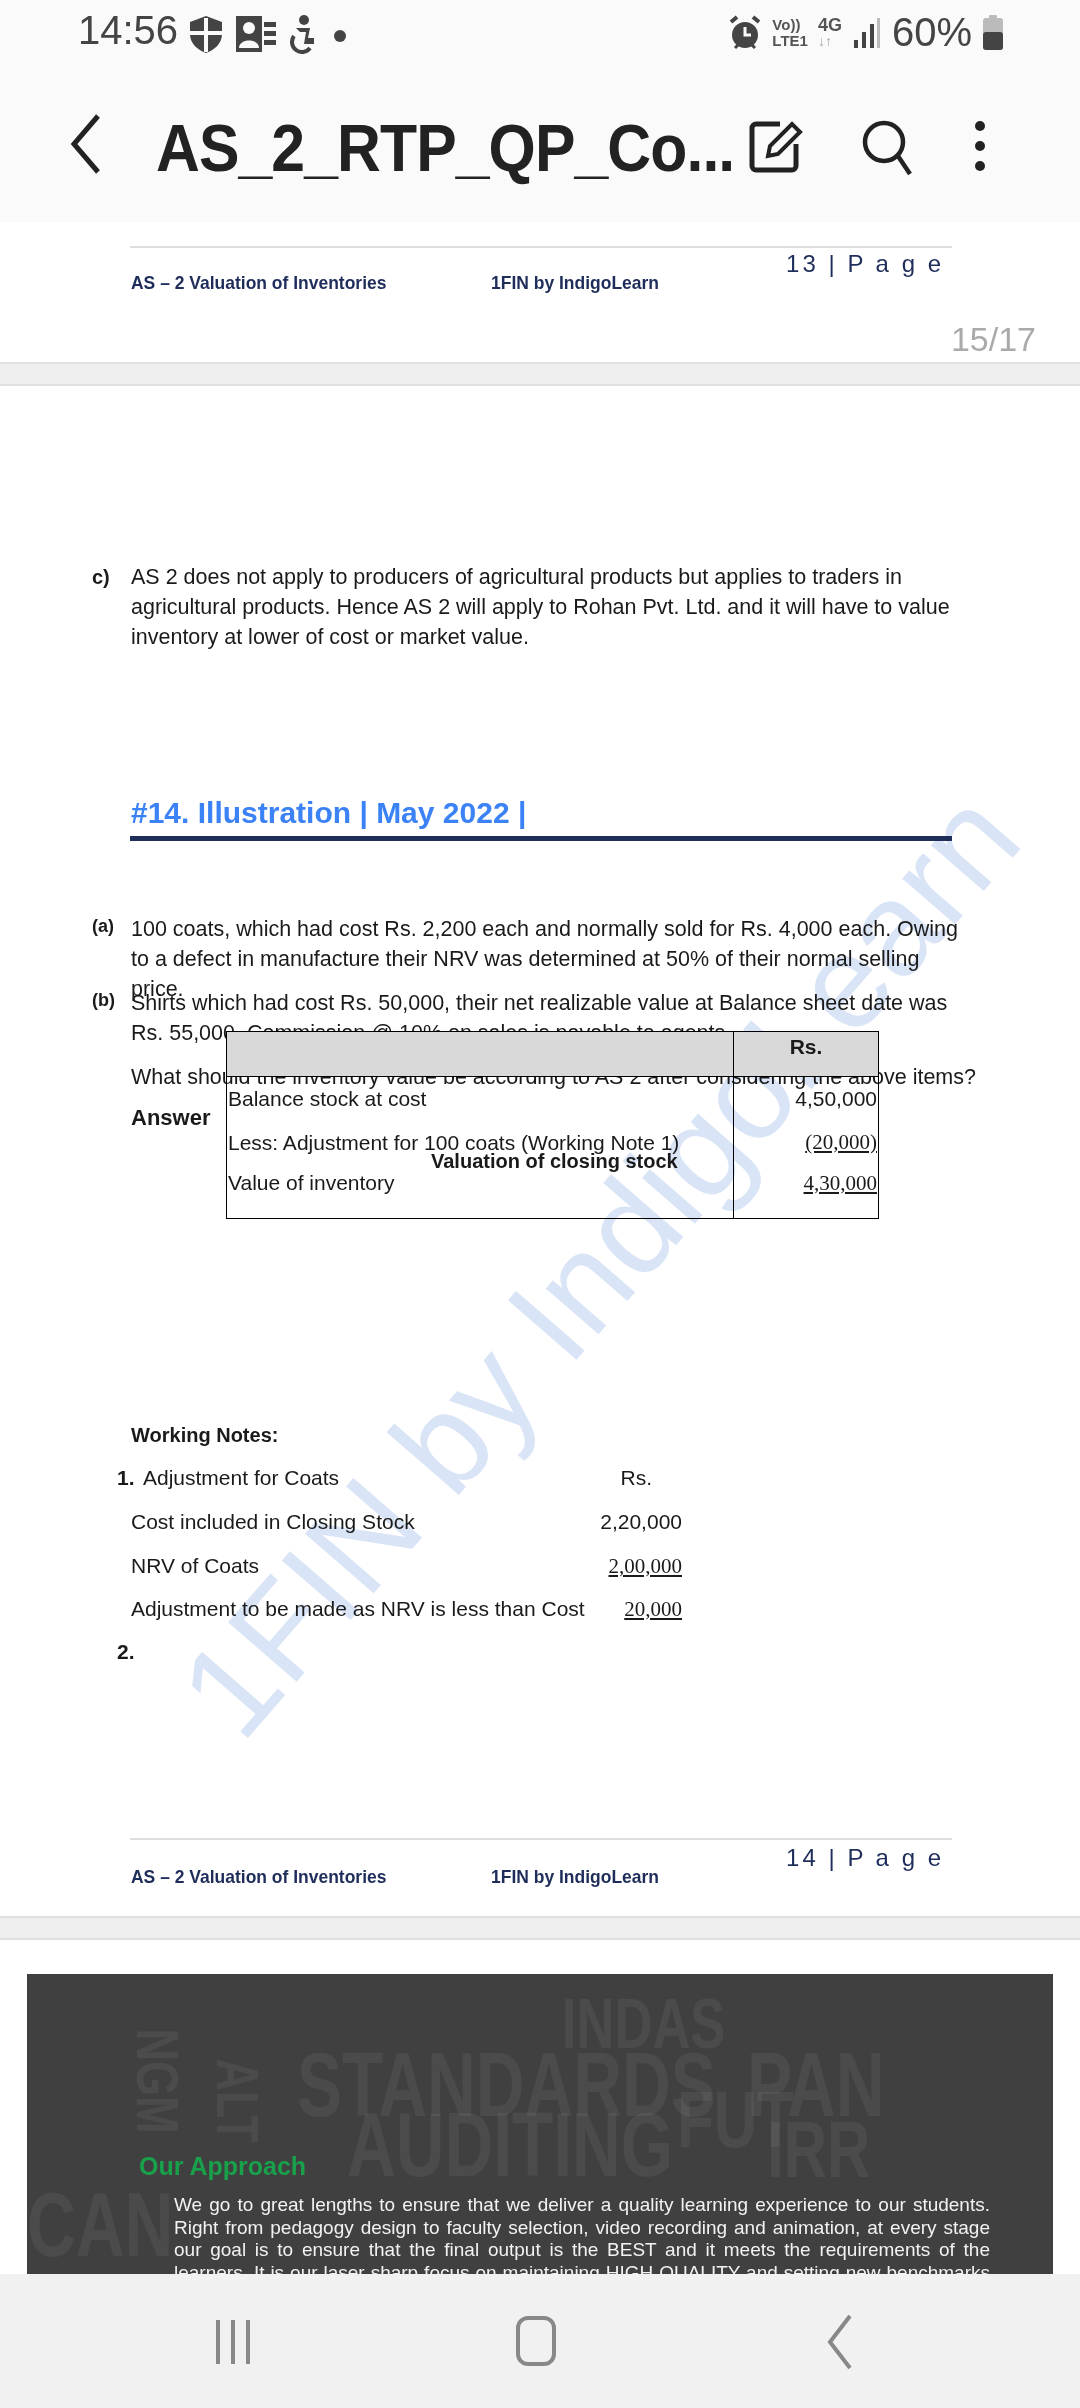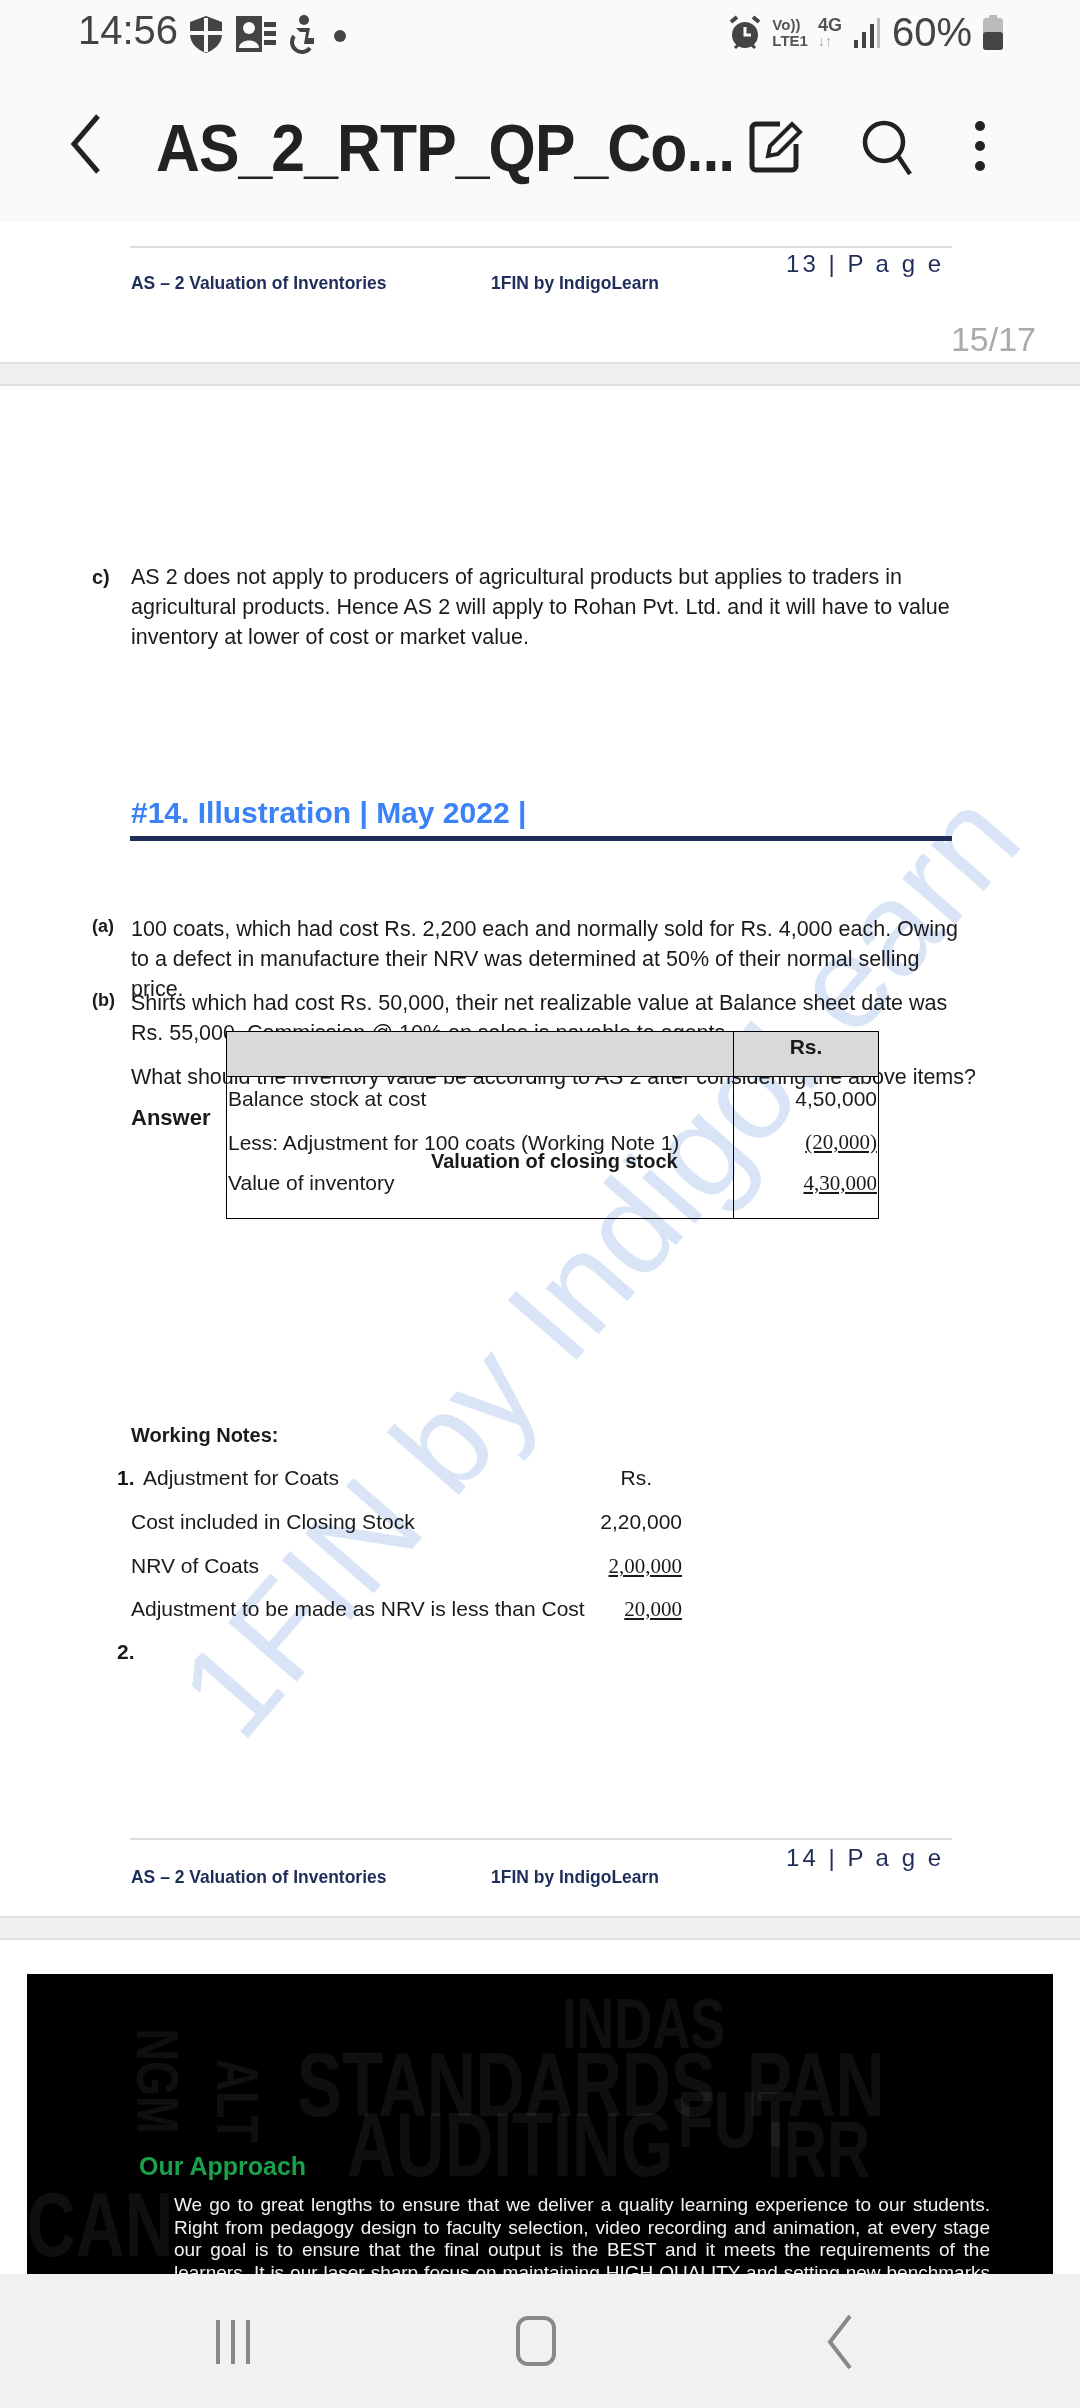--- a/index.html
+++ b/index.html
@@ -49,7 +49,7 @@
   .watermark { position: absolute; left: 150px; top: 1280px; font-size: 132px; color: rgba(170, 195, 235, 0.45); transform: rotate(-49deg); transform-origin: left top; white-space: nowrap; font-family: "Liberation Sans", sans-serif; pointer-events: none; }
 
   
-  .promo { position: absolute; left: 27px; top: 1752px; width: 1026px; height: 320px; background: #000000; overflow: hidden; }
+  .promo { position: absolute; left: 27px; top: 1752px; width: 1026px; height: 320px; background: #404040; overflow: hidden; }
   .promo-bg-word { position: absolute; font-weight: bold; color: rgba(255,255,255,0.06); font-family: "Liberation Sans", sans-serif; white-space: nowrap; transform: scaleX(0.75); transform-origin: left; }
   .promo-title { position: absolute; left: 112px; top: 178px; font-size: 25px; font-weight: bold; color: #19a04a; }
   .promo-text { position: absolute; left: 147px; top: 220px; width: 816px; font-size: 19px; line-height: 22.5px; color: #f2f2f2; text-align: justify; }

